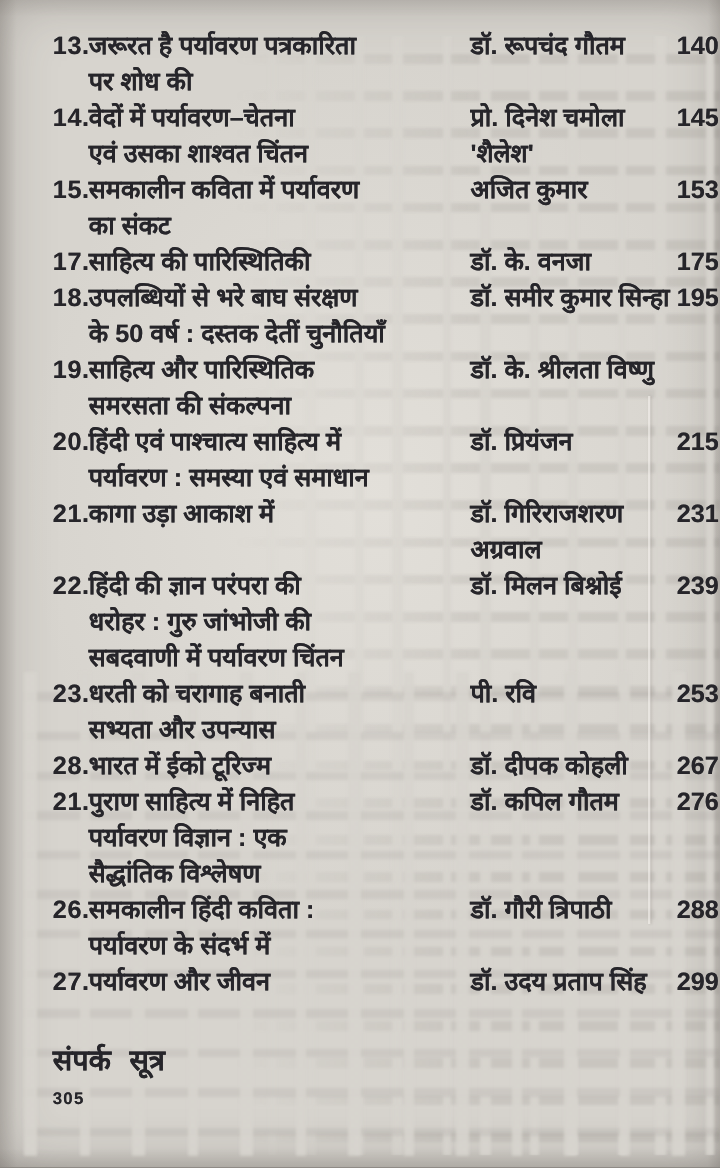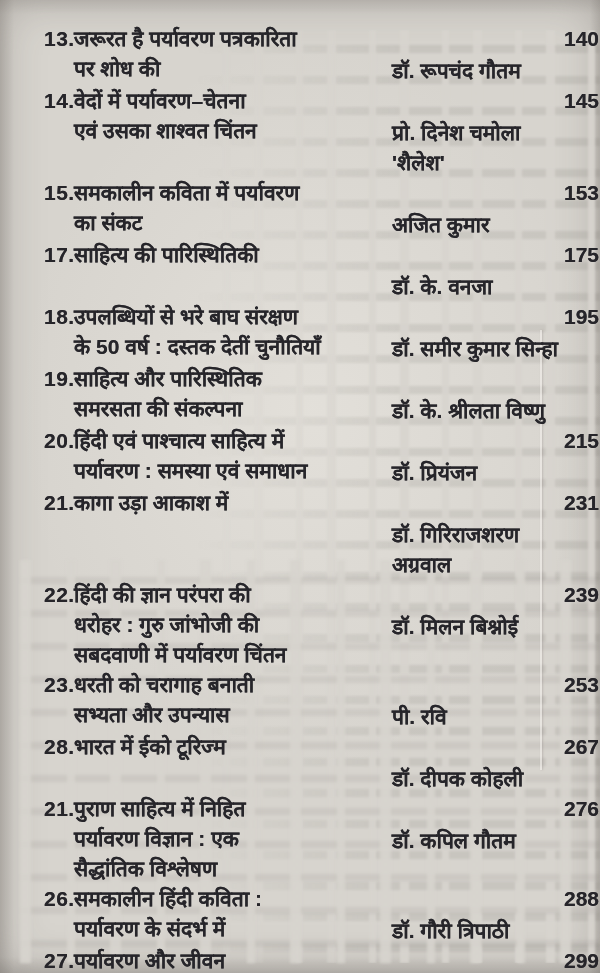--- a/index.html
+++ b/index.html
@@ -59,7 +59,7 @@
   }
   .cell{white-space:nowrap;}
   .num{letter-spacing:0.5px;}
-  .author{overflow:visible;margin-top:32px;}
+  .author{overflow:visible;}
   .pg{text-align:right;}
   .line{white-space:nowrap;}
   .footer{position:relative; margin:22px 0 0 12px;font-family:Liberation Serif, serif;}

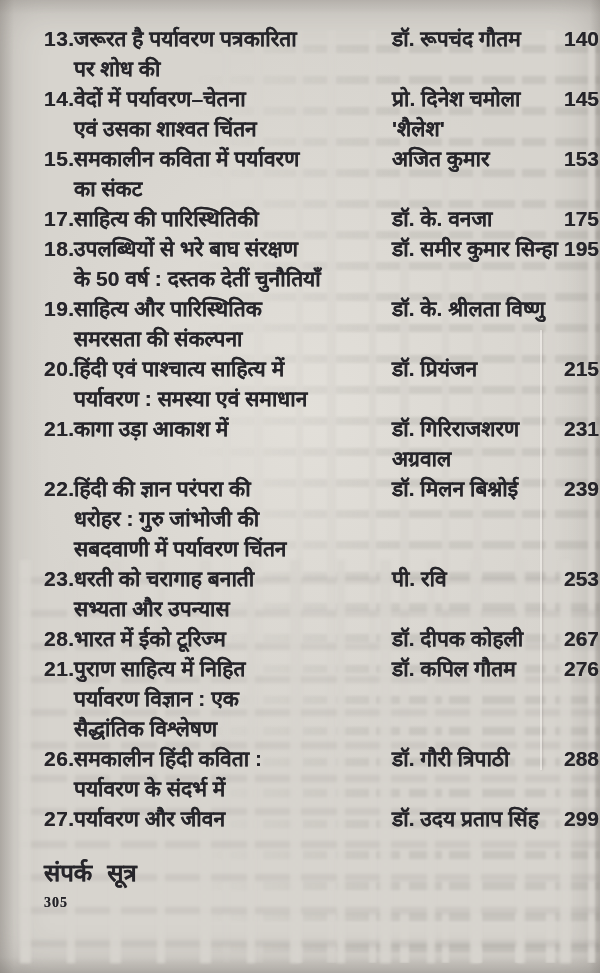--- a/index.html
+++ b/index.html
@@ -62,7 +62,7 @@
   .author{overflow:visible;}
   .pg{text-align:right;}
   .line{white-space:nowrap;}
-  .footer{position:relative; margin:22px 0 0 12px;font-family:Liberation Serif, serif;}
+  .footer{position:relative; margin:34px 0 0 12px;}
   .footer-heading{font-size:24px; line-height:34px; word-spacing:9px;}
   .footer-page{font-size:14px; line-height:26px; letter-spacing:1px;}
   

